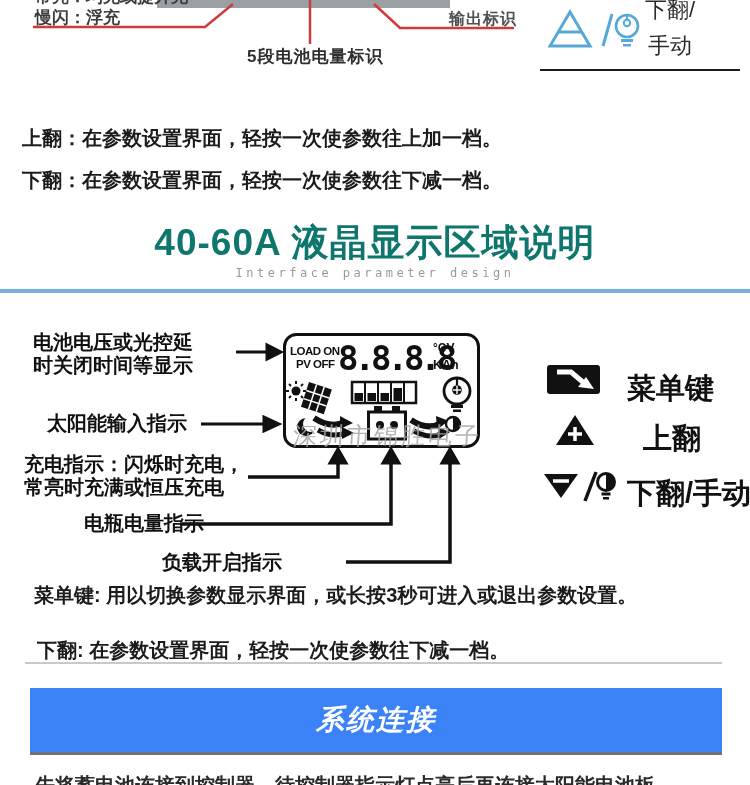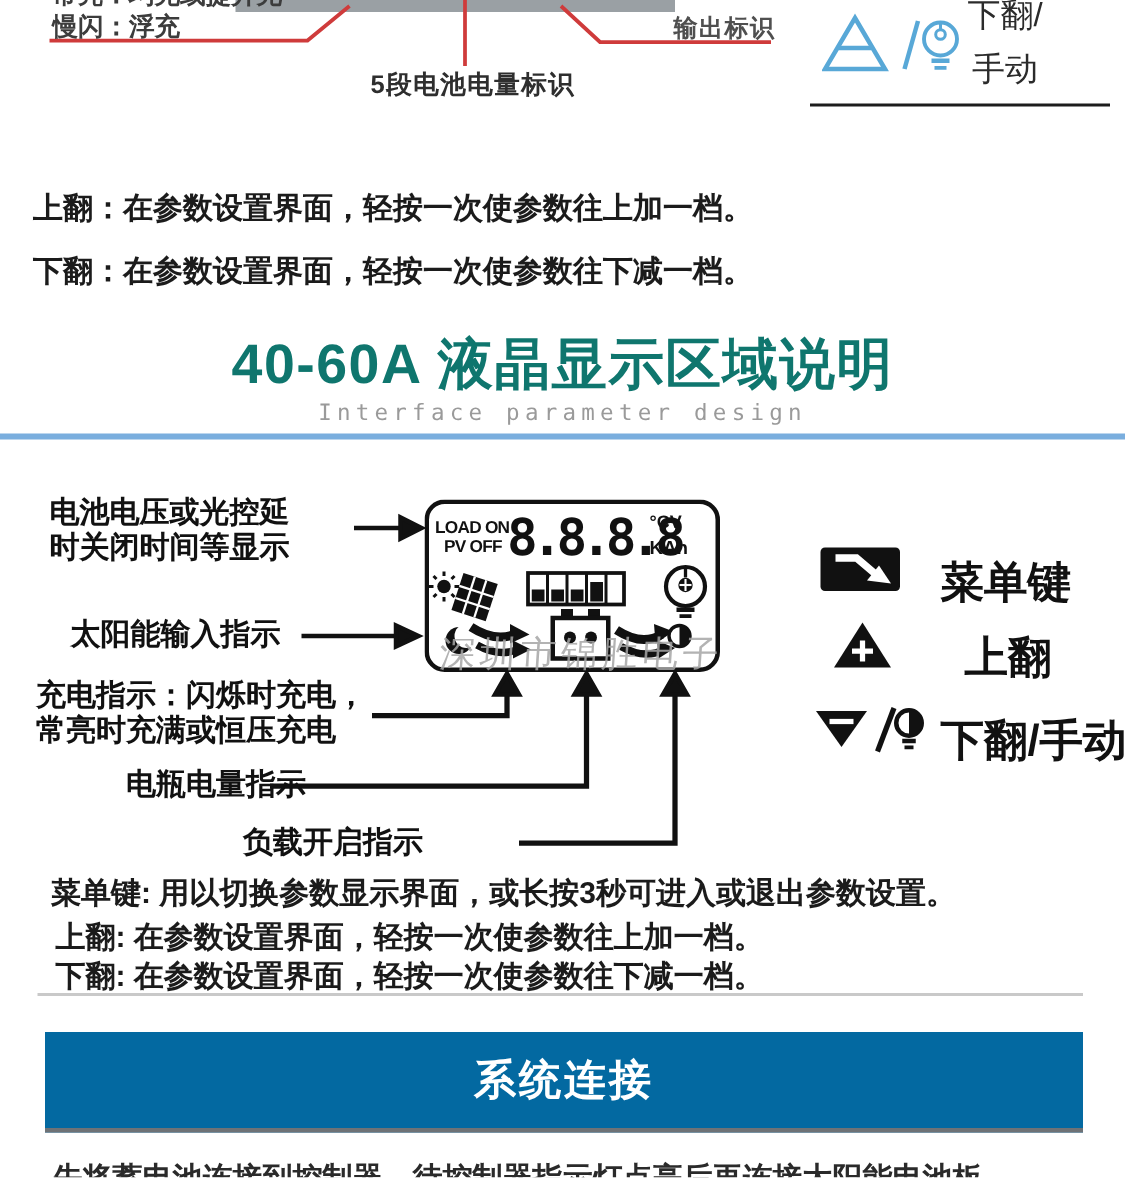--- a/index.html
+++ b/index.html
@@ -22,7 +22,7 @@
   
   .title{left:0;top:218px;width:750px;text-align:center;font-size:37px;font-weight:bold;
          color:#0f766e;letter-spacing:1px;}
-  .subtitle{left:0;top:266px;width:750px;text-align:center;font-size:15px;color:#9a9a9a;
+  .subtitle{left:0;top:266px;width:750px;text-align:center;font-size:12px;color:#9a9a9a;
             letter-spacing:3.5px;font-family:"DejaVu Sans Mono",monospace;}
   .blue-line{left:0;top:289px;width:750px;height:4px;background:#7aaede;}
   

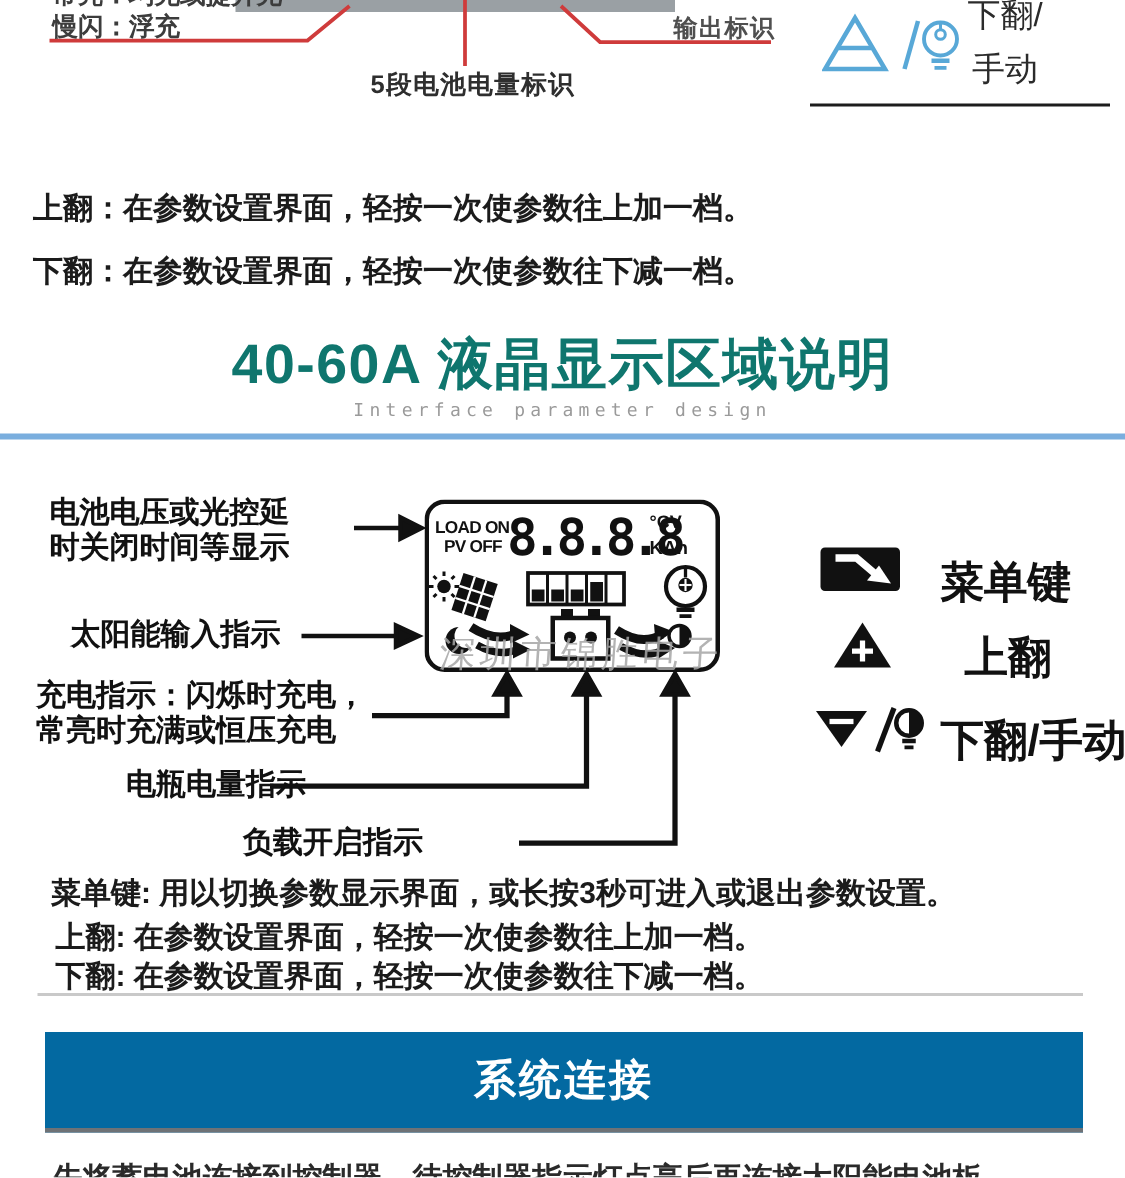--- a/index.html
+++ b/index.html
@@ -232,7 +232,6 @@
   <div class="abs legend-label leg3">下翻/手动</div>
 
   <div class="abs kd1">菜单键: 用以切换参数显示界面，或长按3秒可进入或退出参数设置。</div>
-  <div class="abs kd2">上翻: 在参数设置界面，轻按一次使参数往上加一档。</div>
   <div class="abs kd3">下翻: 在参数设置界面，轻按一次使参数往下减一档。</div>
   <div class="abs divider"></div>
 

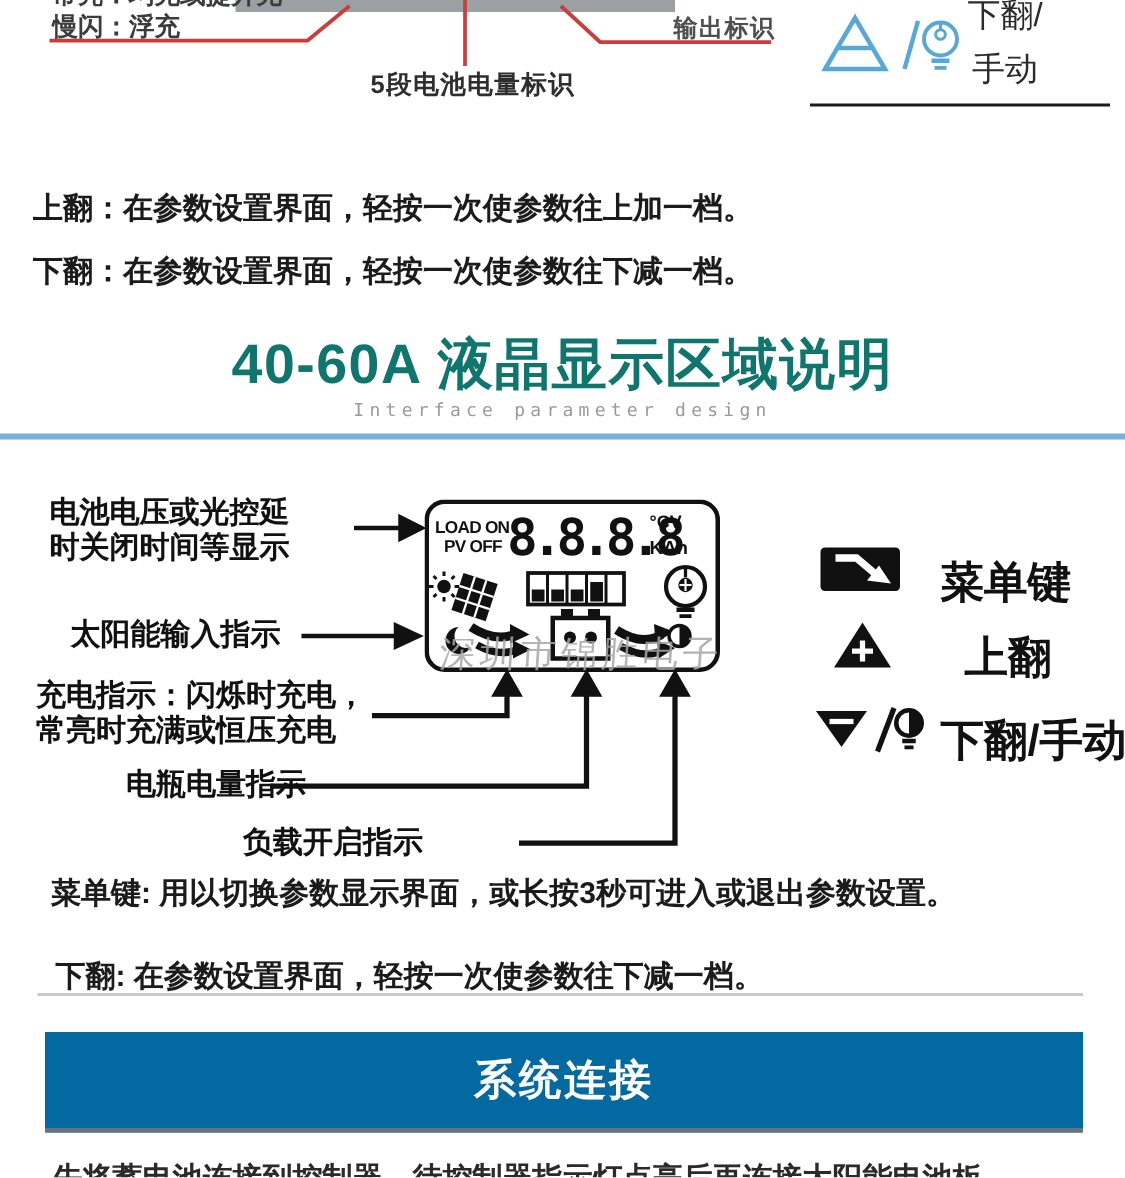--- a/index.html
+++ b/index.html
@@ -41,8 +41,8 @@
   .kd2{left:37px;top:611px;font-size:20px;font-weight:bold;white-space:nowrap;}
   .kd3{left:37px;top:637px;font-size:20px;font-weight:bold;white-space:nowrap;}
   .divider{left:25px;top:662px;width:697px;height:2px;background:#c9c9c9;}
-  .banner{left:30px;top:688px;width:692px;height:64px;background:#0369a1;
-          border-bottom:3px solid #6e7276;display:flex;align-items:center;justify-content:center;}
+  .banner{left:30px;top:688px;width:692px;height:64px;background:#3b82f6;
+          border-bottom:3px solid #6e7276;display:flex;align-items:center;justify-content:center;font-style:italic;}
   .banner-text{color:#ffffff;font-size:28px;font-weight:bold;letter-spacing:2px;}
   .footer-cut{left:35px;top:772px;font-size:20px;font-weight:bold;color:#2a2a2a;white-space:nowrap;}
   svg{display:block;}

